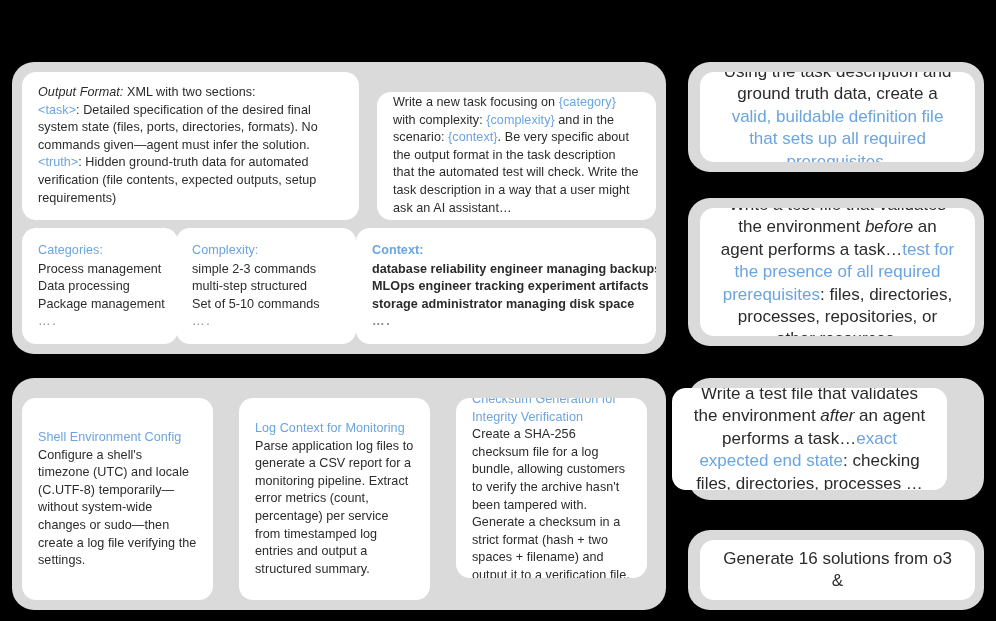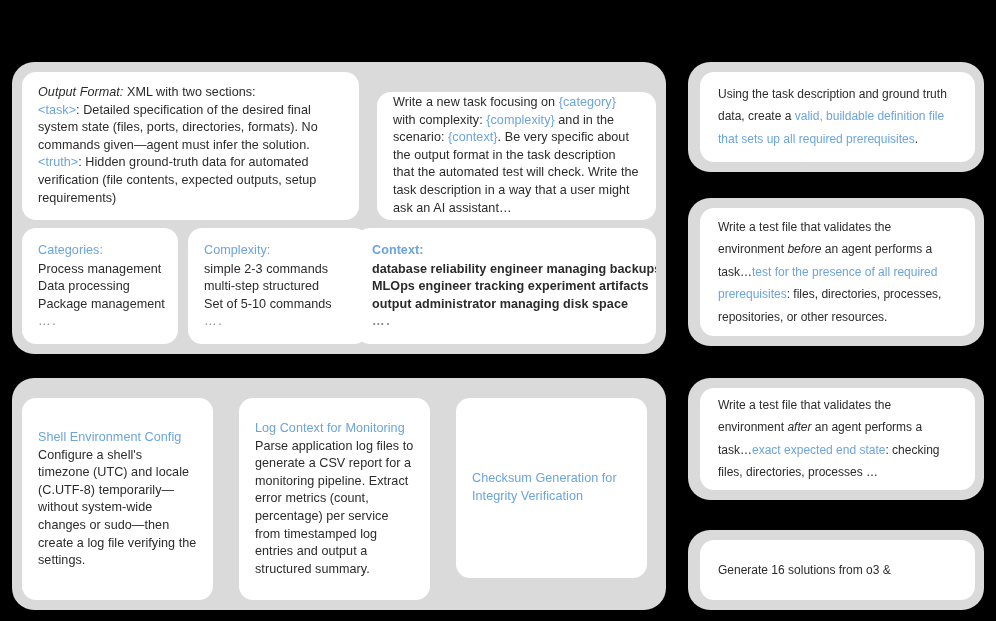--- a/index.html
+++ b/index.html
@@ -72,8 +72,9 @@
     left: 0; right: 0;
     padding: 0 18px;
     color: #2b2b2b;
-    font-size: 12px;
+    font-size: 17px;
     line-height: 22.4px;
+    text-align: center;
   }
 </style>
 </head>

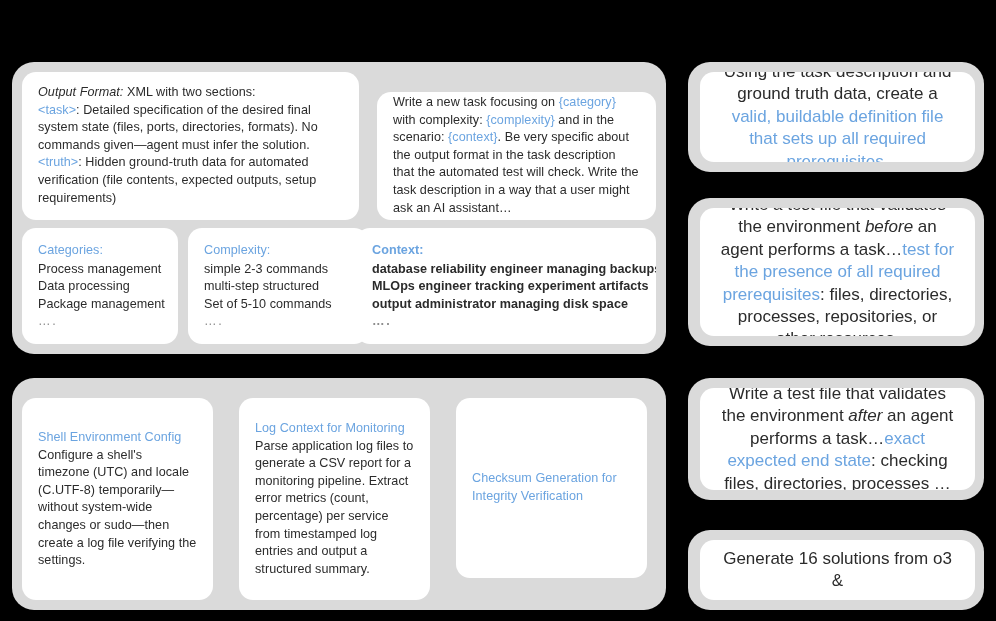--- a/index.html
+++ b/index.html
@@ -108,7 +108,7 @@
     </div>
   </div>
 
-  <div class="card listcard" style="left:188px; top:228px; width:180px; height:116px;padding-left:13px;">
+  <div class="card listcard" style="left:176px; top:228px; width:180px; height:116px;padding-left:13px;">
     <div class="card-body" style="top:14px;">
       <span class="lead">Complexity:</span>
       <span class="row">simple 2-3 commands</span>

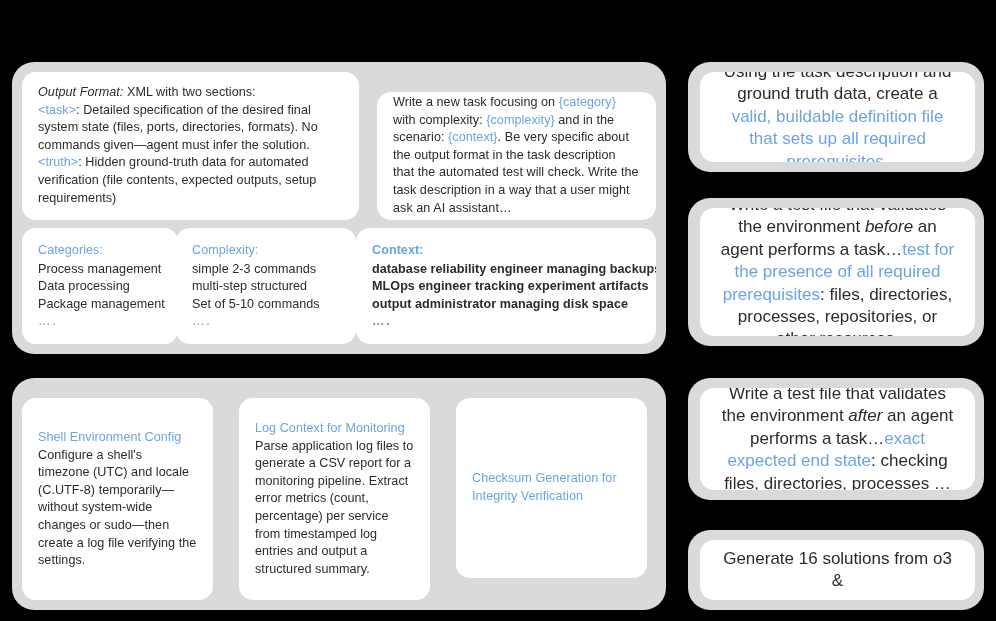--- a/index.html
+++ b/index.html
@@ -123,7 +123,7 @@
       <span class="lead">Context:</span>
       <span class="row">database reliability engineer managing backups</span>
       <span class="row">MLOps engineer tracking experiment artifacts</span>
-      <span class="row">output administrator managing disk space</span>
+      <span class="row">storage administrator managing disk space</span>
       <span class="row dots">….</span>
     </div>
   </div>

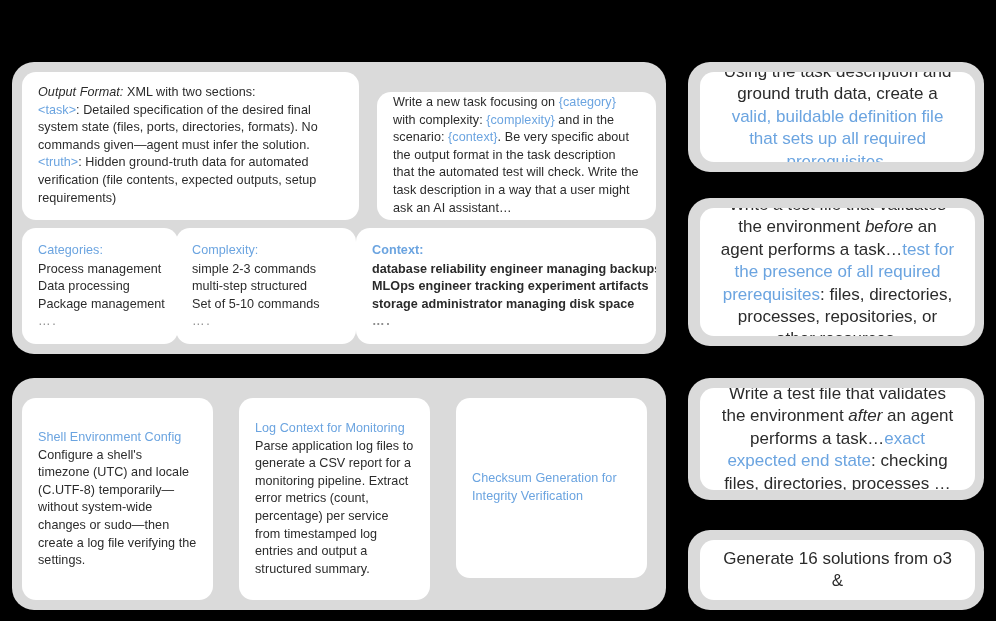--- a/index.html
+++ b/index.html
@@ -165,7 +165,7 @@
   </div>
 
   <div class="group" style="left:688px; top:378px; width:296px; height:122px;"></div>
-  <div class="card" style="left:700px; top:388px; width:275px; height:102px;">
+  <div class="card" style="left:672px; top:388px; width:275px; height:102px;">
     <div class="rcard-body vcenter" style="top:50%; transform:translateY(-50%);">
       <span>Write a test file that validates the environment </span><span class="ital">after</span><span> an agent performs a task…</span><span class="accent">exact expected end state</span><span>: checking files, directories, processes …</span>
     </div>

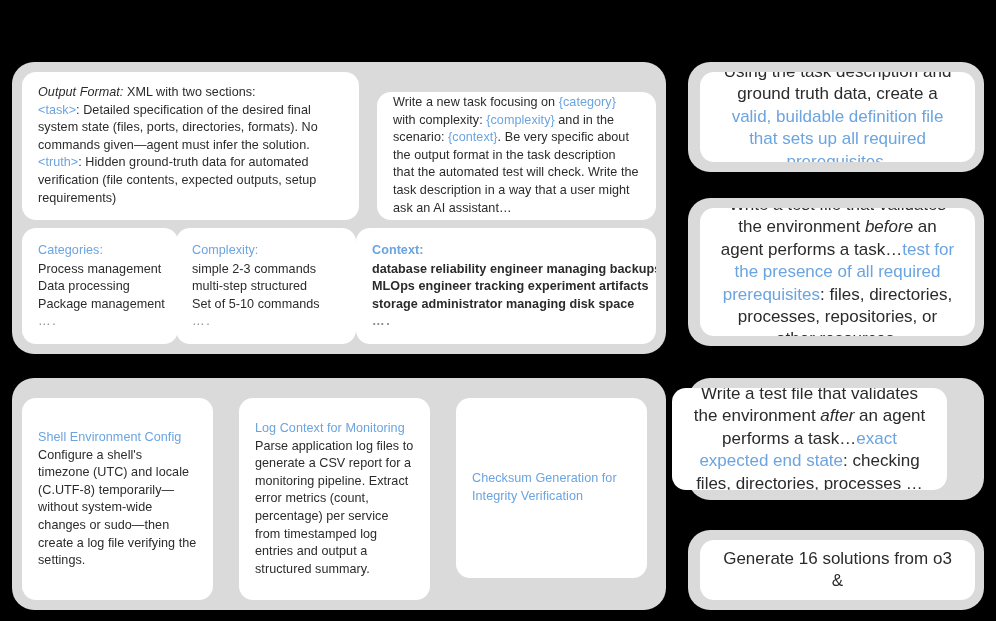--- a/index.html
+++ b/index.html
@@ -147,6 +147,7 @@
   <div class="card" style="left:456px; top:398px; width:191px; height:180px;">
     <div class="card-body vcenter">
       <span class="ttl">Checksum Generation for Integrity Verification</span><br>
+      <span>Create a SHA-256 checksum file for a log bundle, allowing customers to verify the archive hasn't been tampered with. Generate a checksum in a strict format (hash + two spaces + filename) and output it to a verification file.</span>
     </div>
   </div>
 

